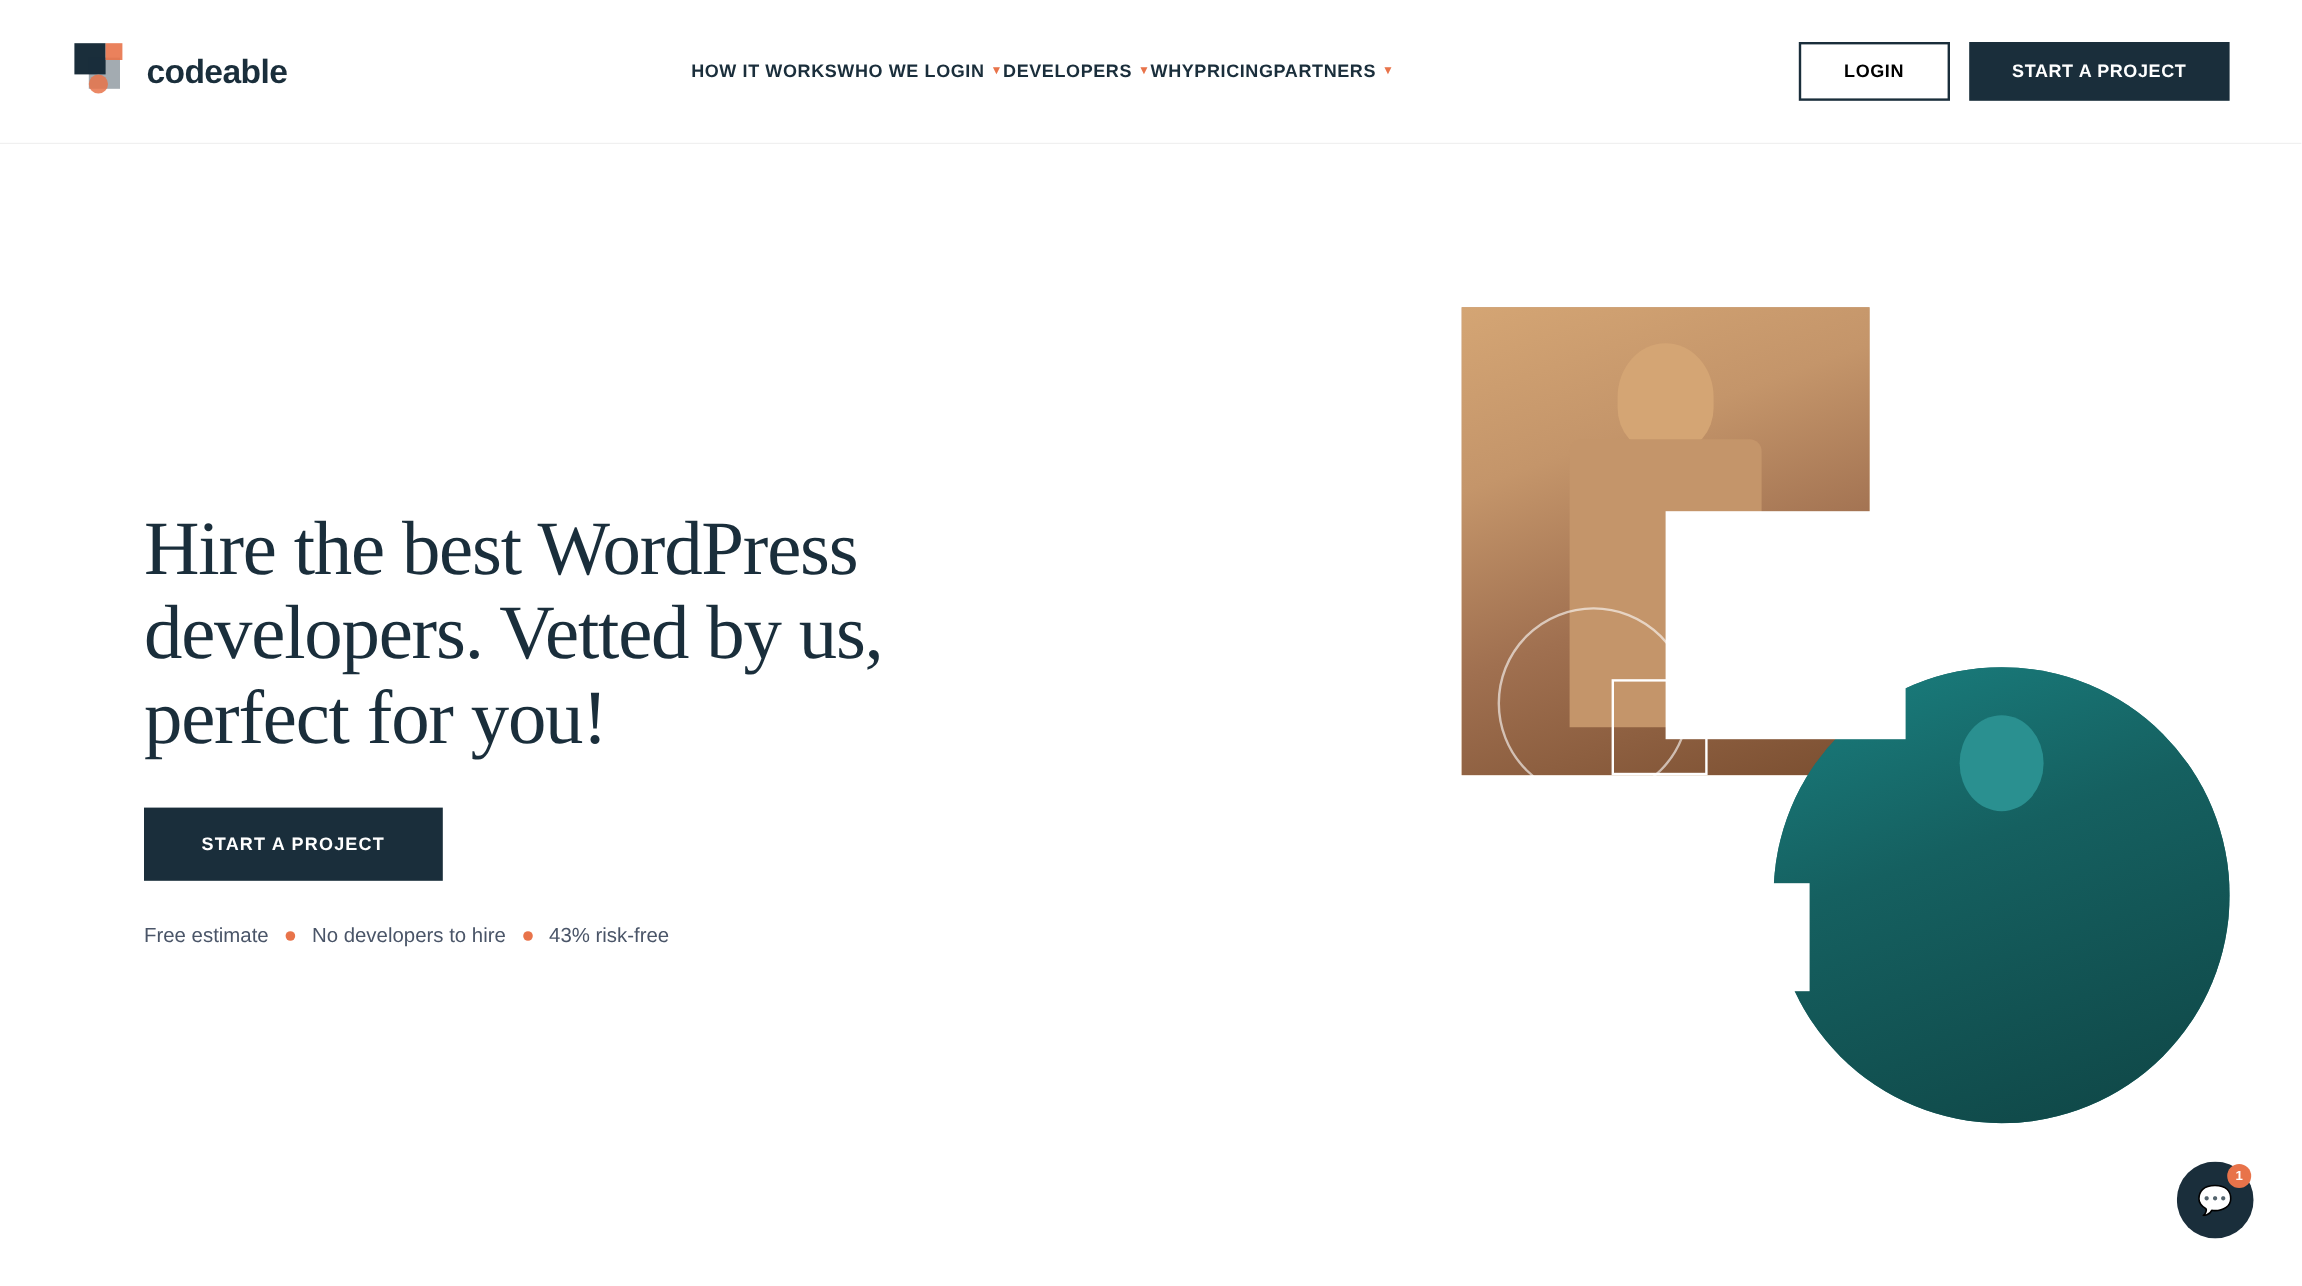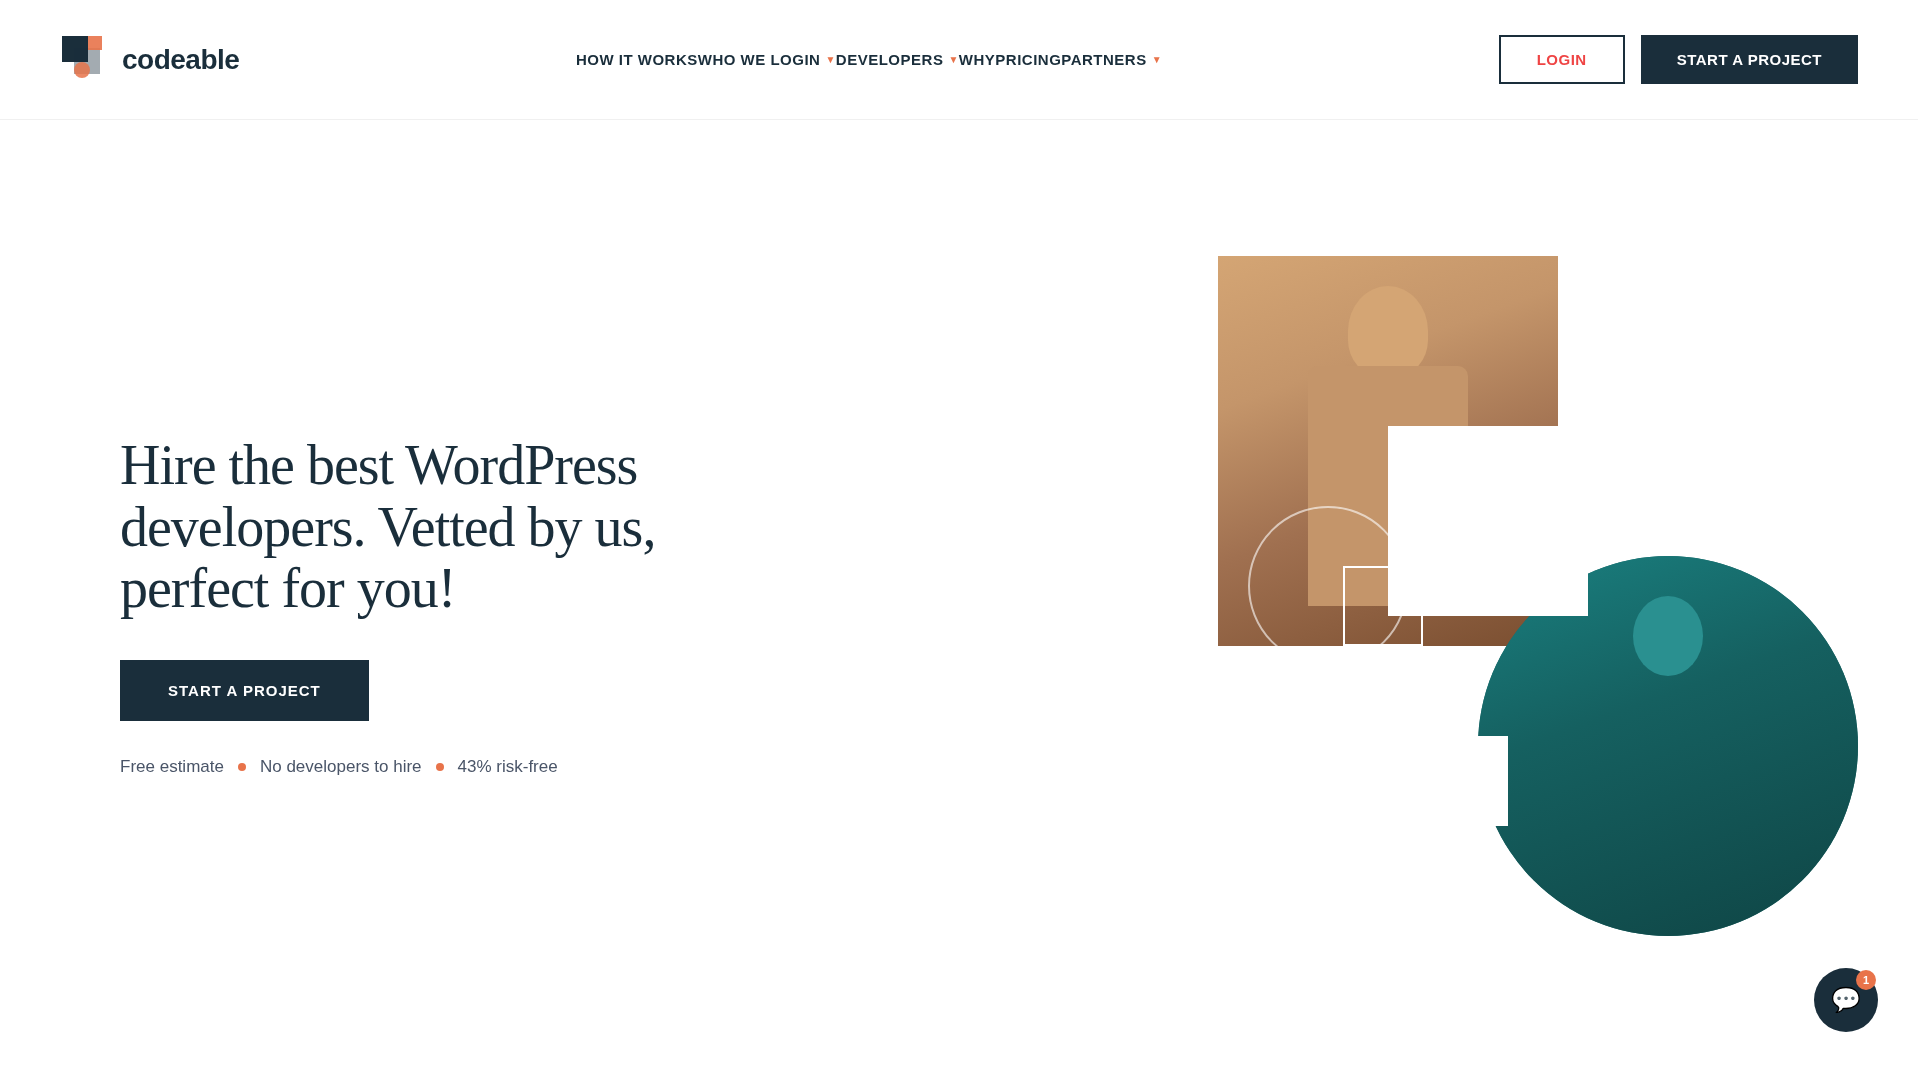--- a/index.html
+++ b/index.html
@@ -73,7 +73,7 @@
       padding: 14px 36px;
       border: 2px solid #1a2e3b;
       background: transparent;
-      color: #ef4444;
+      color: #000000;
       font-size: 15px;
       font-weight: 700;
       letter-spacing: 0.5px;

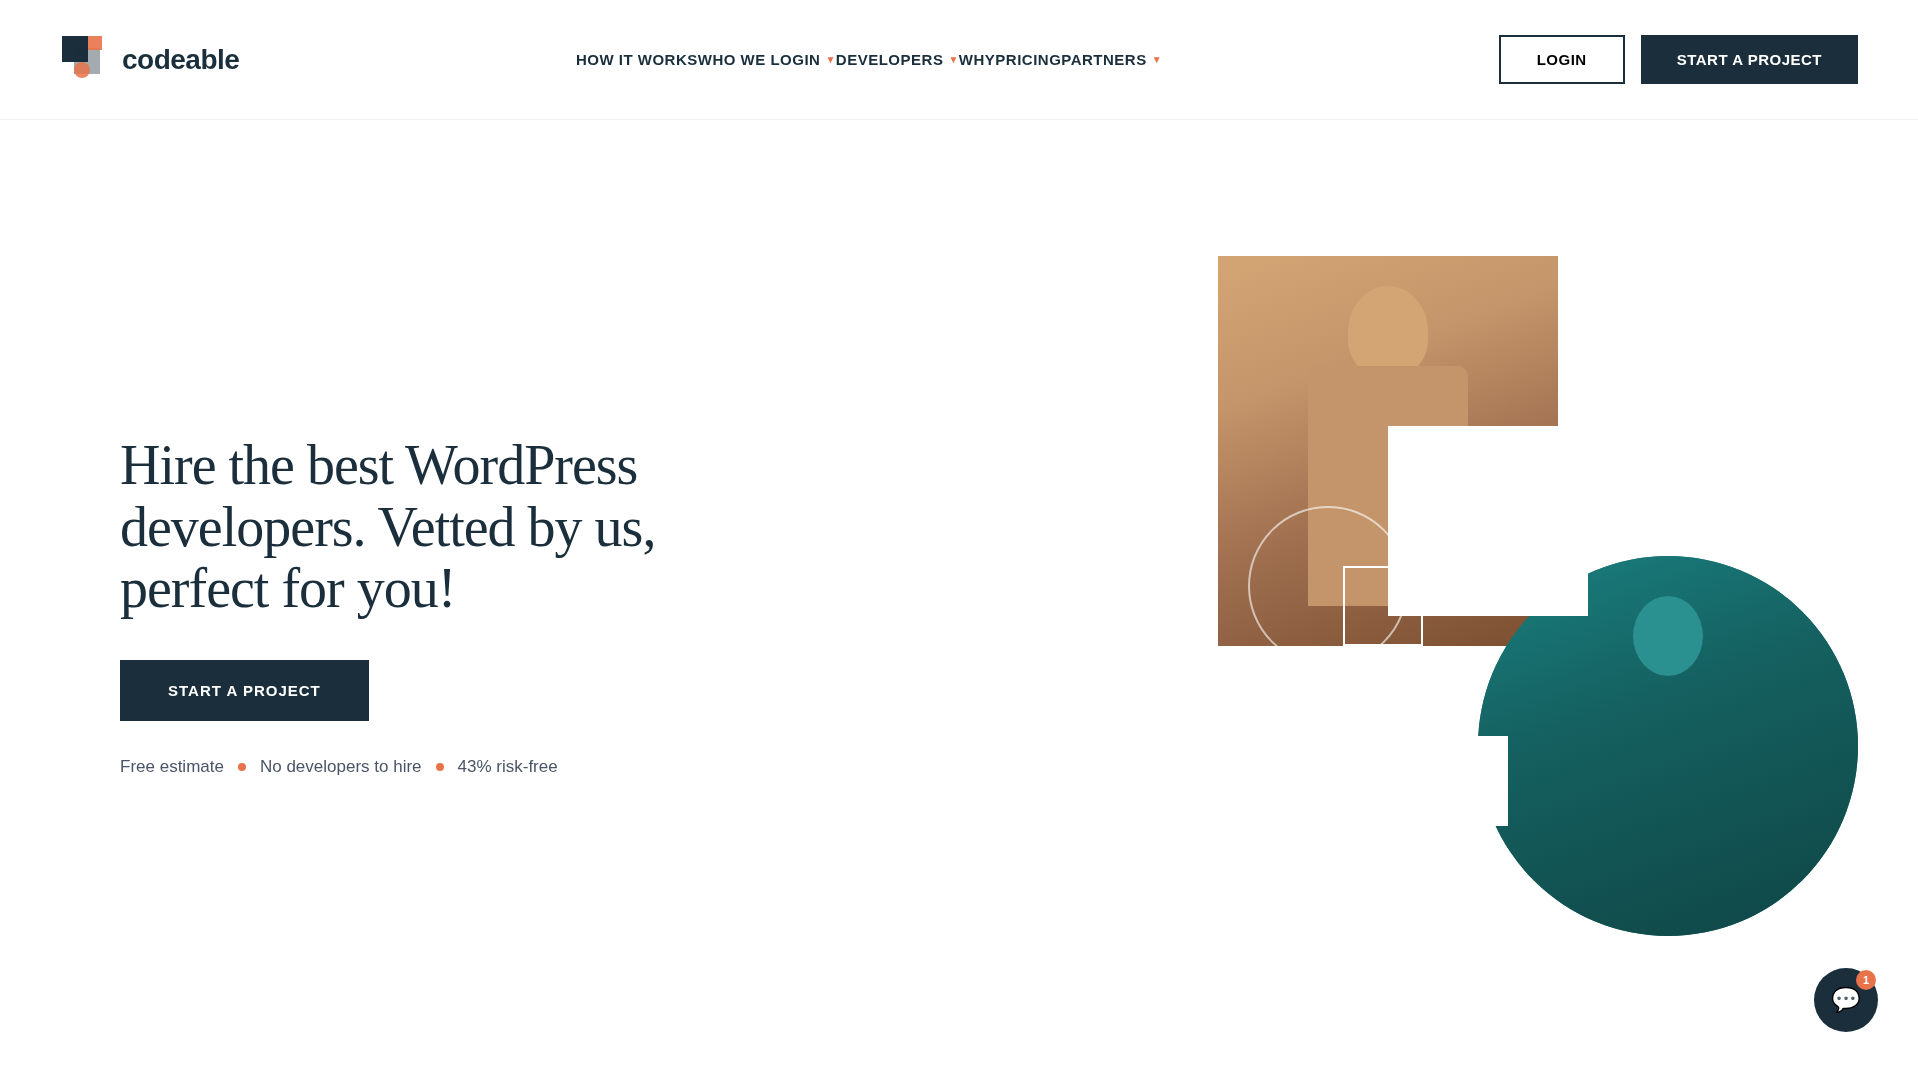--- a/index.html
+++ b/index.html
@@ -108,7 +108,7 @@
     }
 
     .hero-title {
-      font-size: 56px;
+      font-size: 64px;
       font-weight: 400;
       color: #1a2e3b;
       line-height: 1.1;

